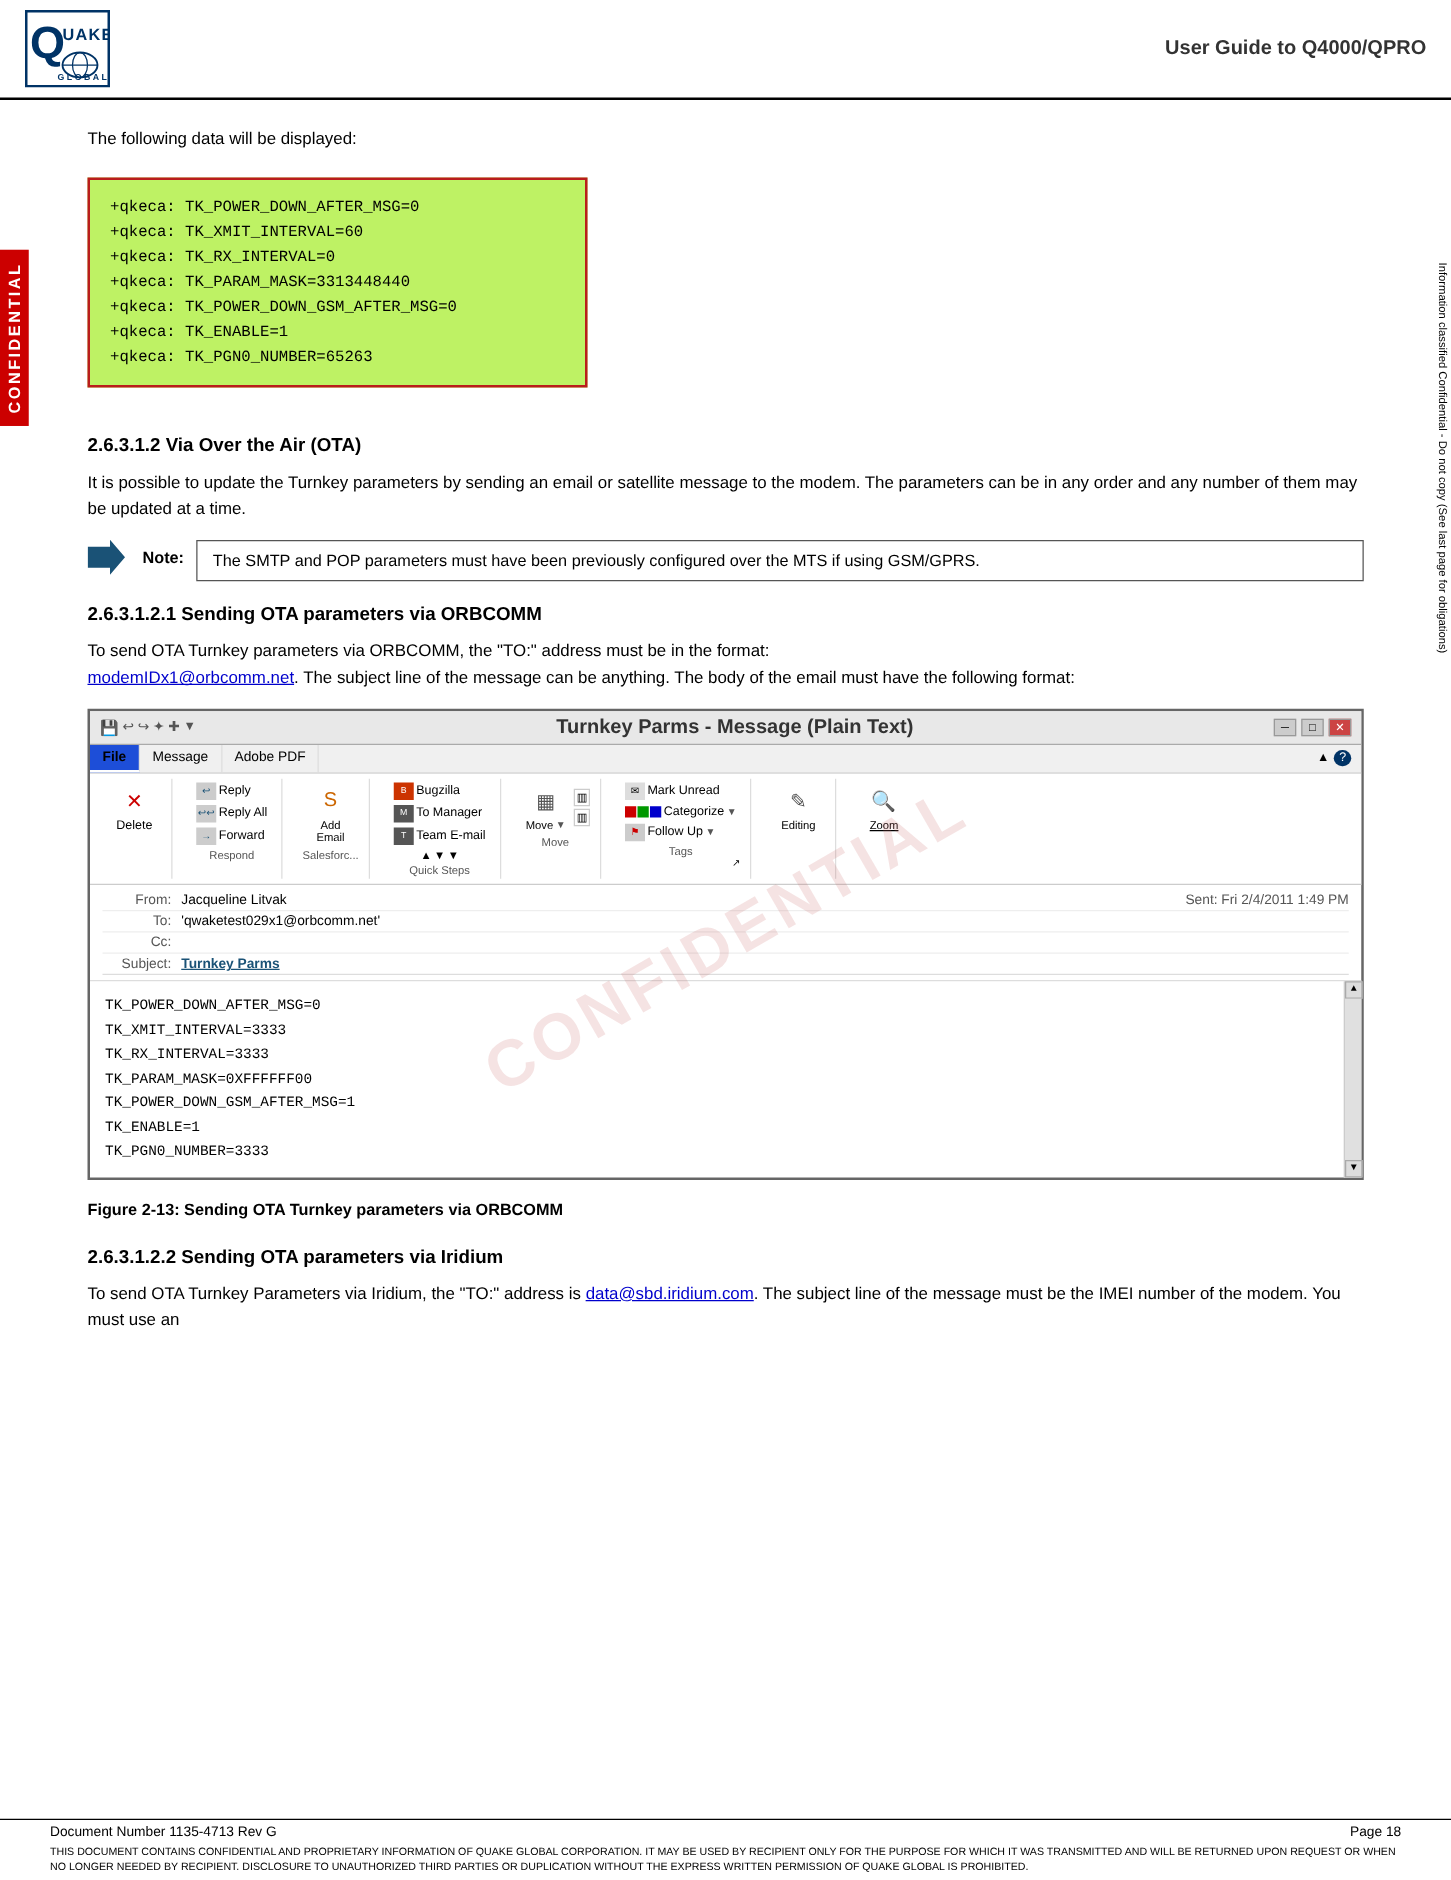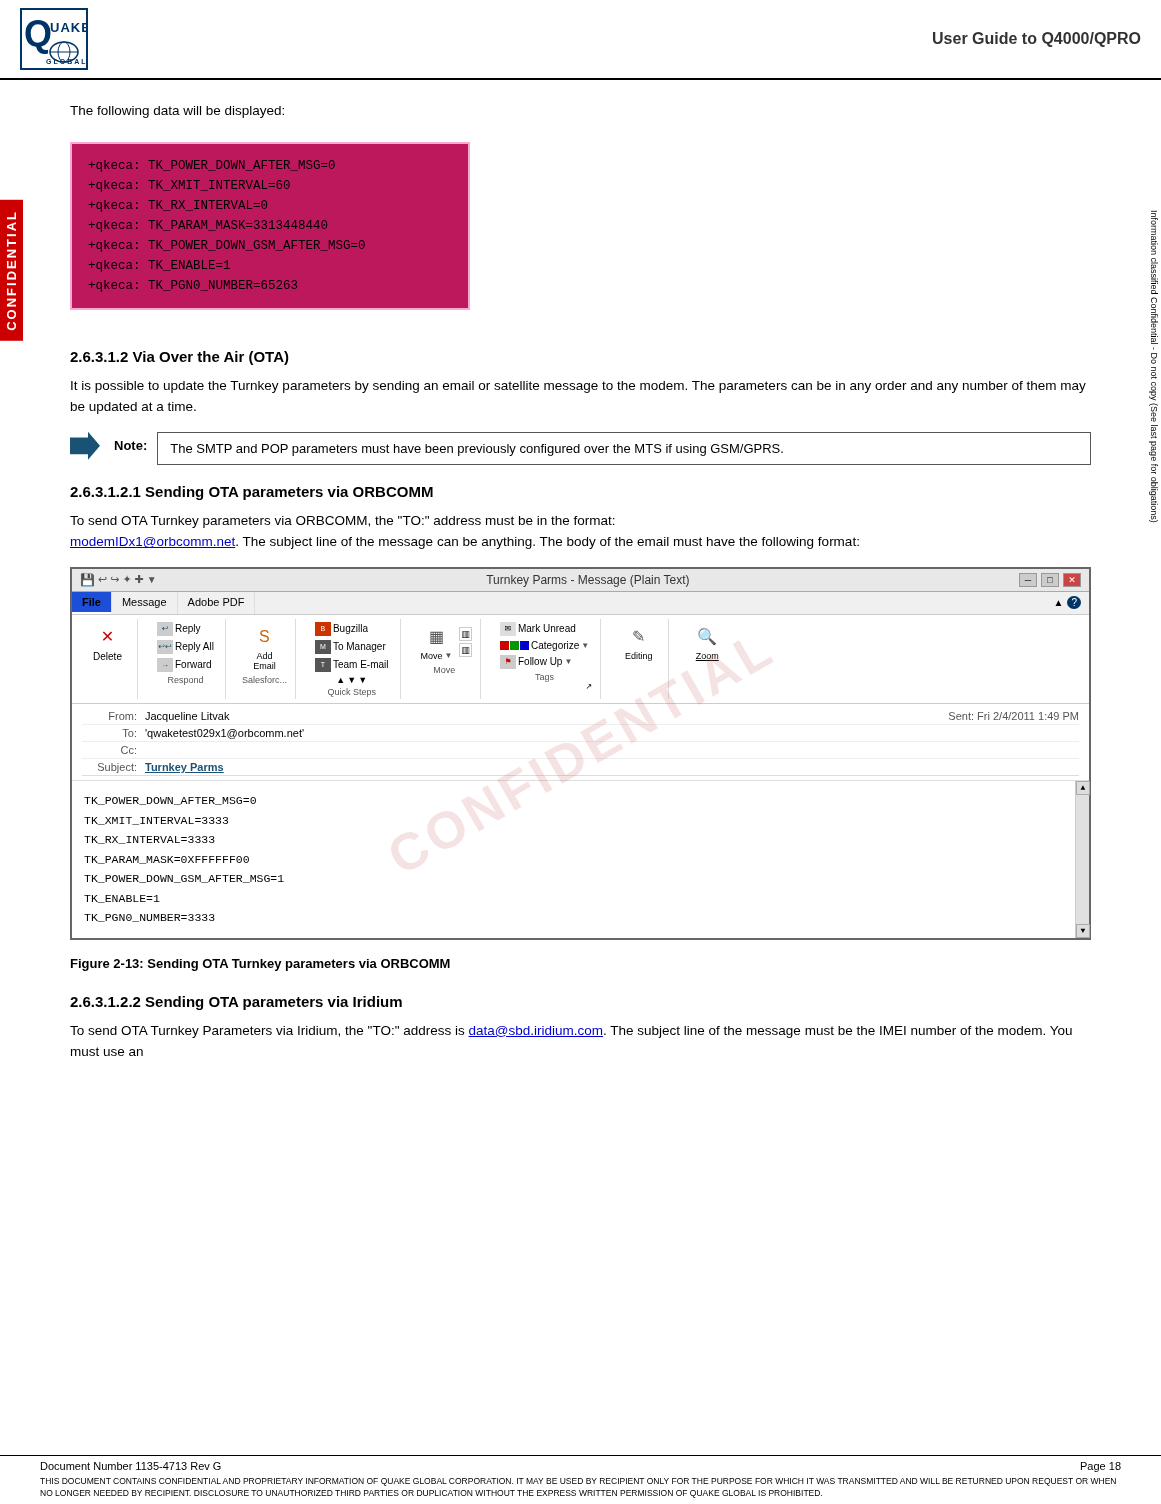--- a/index.html
+++ b/index.html
@@ -67,8 +67,8 @@
 
     
     .code-block {
-      border: 2px solid #f9a8d4;
-      background: #be185d;
+      border: 2px solid #b91c1c;
+      background: #bef264;
       padding: 12px 16px;
       font-family: 'Courier New', monospace;
       font-size: 12.5px;

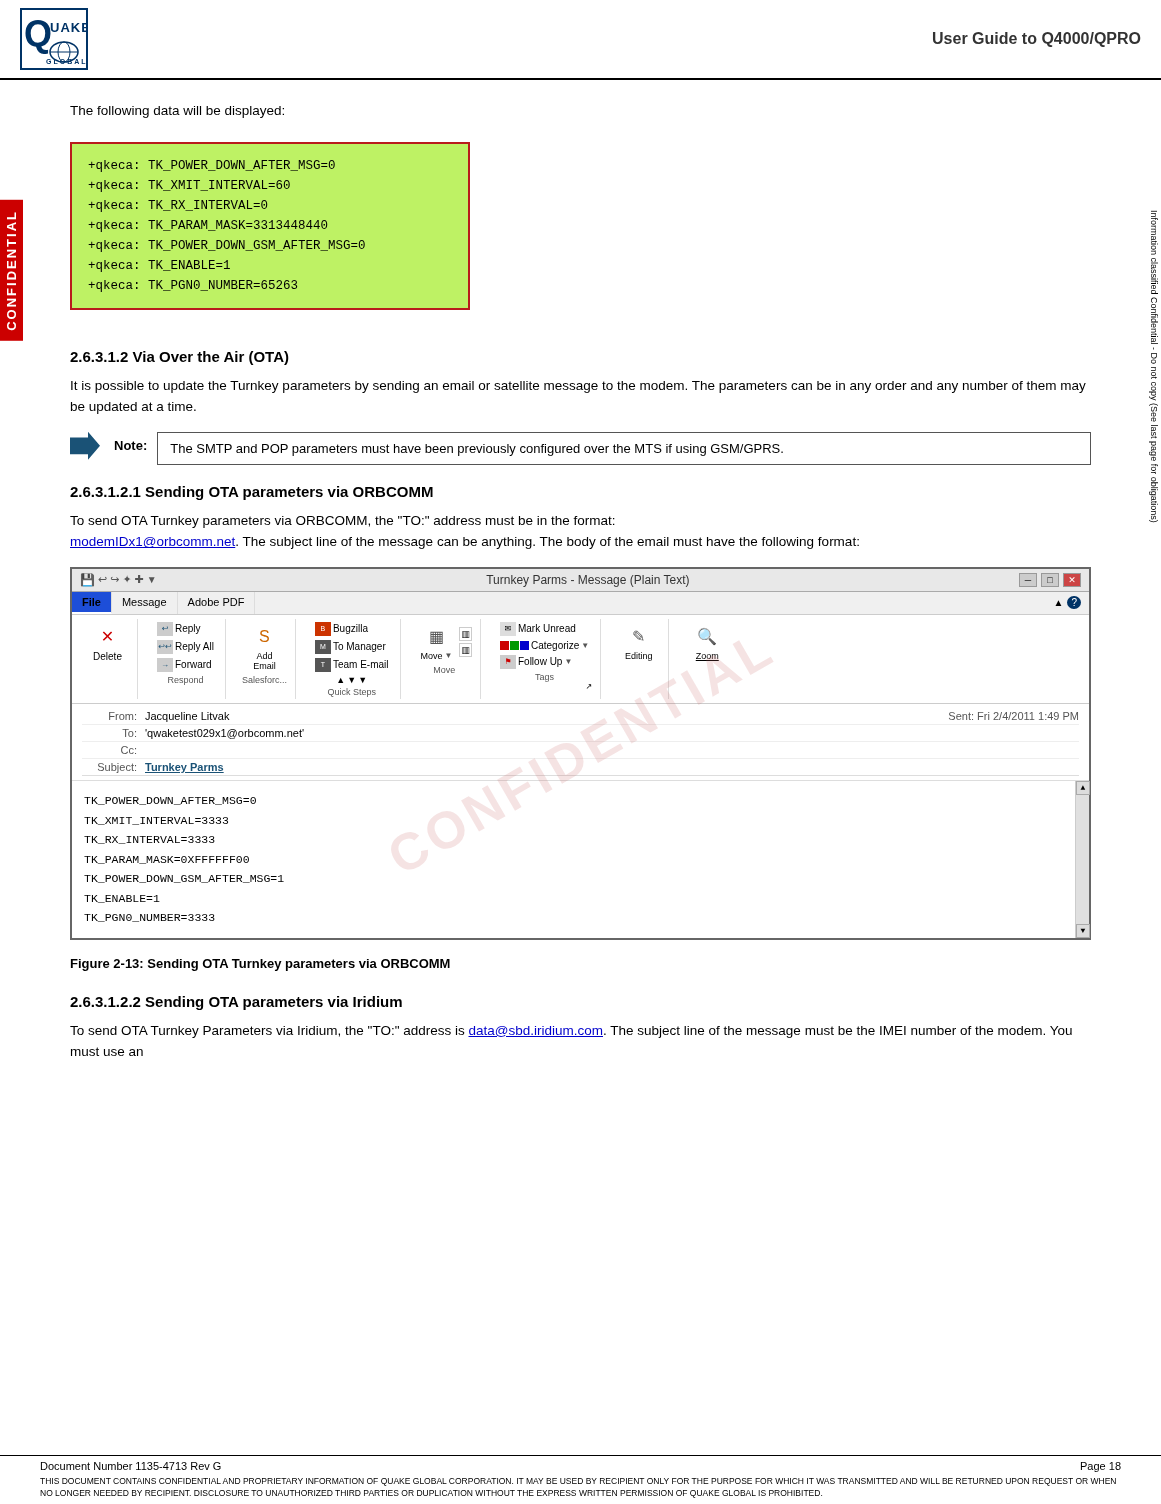--- a/index.html
+++ b/index.html
@@ -141,10 +141,11 @@
       border-bottom: 1px solid #aaa;
     }
     .outlook-titlebar-title {
-      font-size: 12px;
+      font-size: 16px;
       color: #333;
       flex: 1;
       text-align: center;
+      font-weight: bold;
     }
     .outlook-controls {
       display: flex;

